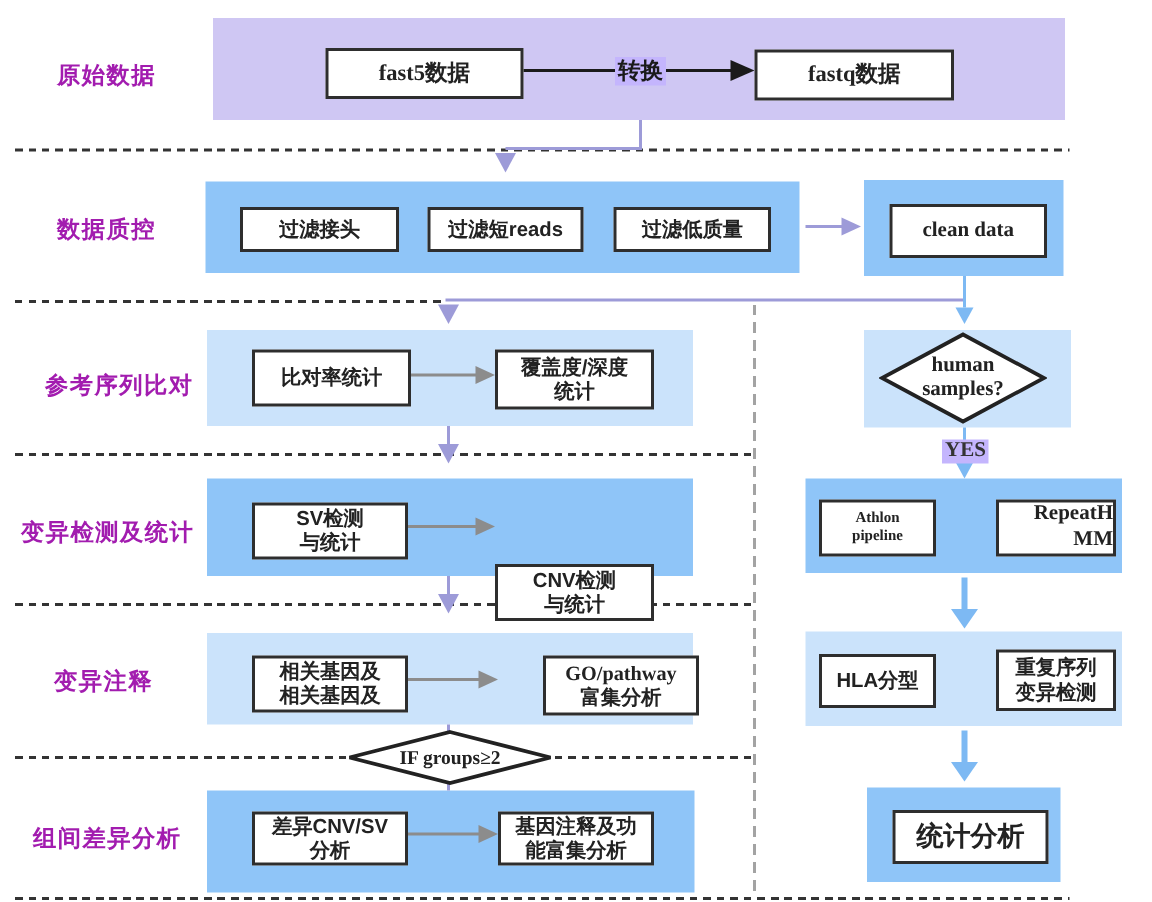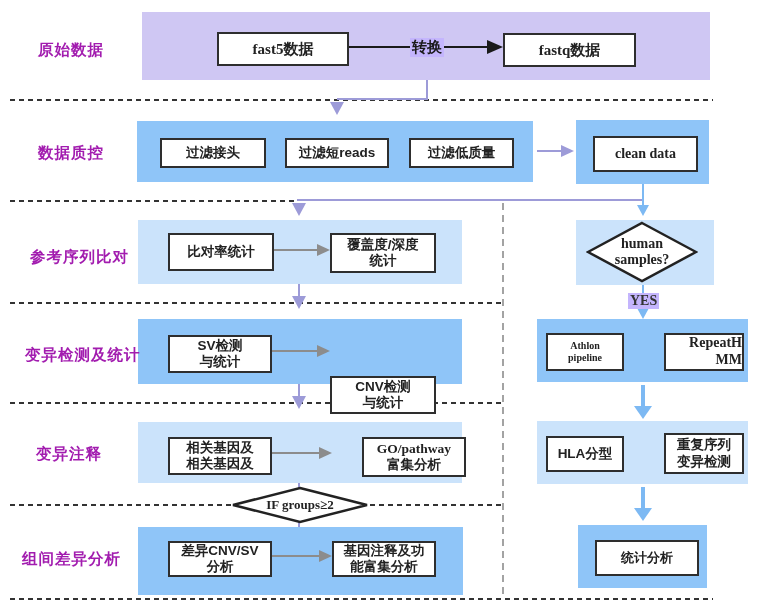--- a/index.html
+++ b/index.html
@@ -60,7 +60,7 @@
   <div class="rowlabel" style="left:38px;top:40px;">原始数据</div>
   <div class="rowlabel" style="left:38px;top:143px;">数据质控</div>
   <div class="rowlabel" style="left:30px;top:247px;">参考序列比对</div>
-  <div class="rowlabel" style="left:25px;top:345px;">变异检测及统计</div>
+  <div class="rowlabel" style="left:14px;top:345px;">变异检测及统计</div>
   <div class="rowlabel" style="left:36px;top:444px;">变异注释</div>
   <div class="rowlabel" style="left:22px;top:549px;">组间差异分析</div>
 

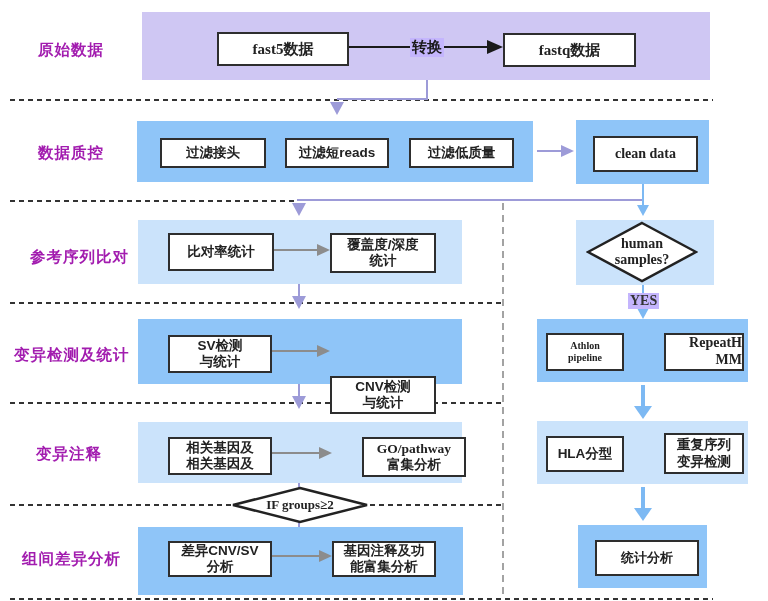--- a/index.html
+++ b/index.html
@@ -201,7 +201,7 @@
   <div class="line blue-line" style="left:641px;top:487px;width:4px;height:22px;"></div>
   <div class="tri tri-d-blue-lg" style="left:634px;top:508px;"></div>
 
-  <div class="node" style="left:595px;top:540px;width:100px;height:32px;font-size:13px;">
+  <div class="node" style="left:595px;top:540px;width:100px;height:32px;font-size:18px;">
     <span>统计分析</span>
   </div>
 

